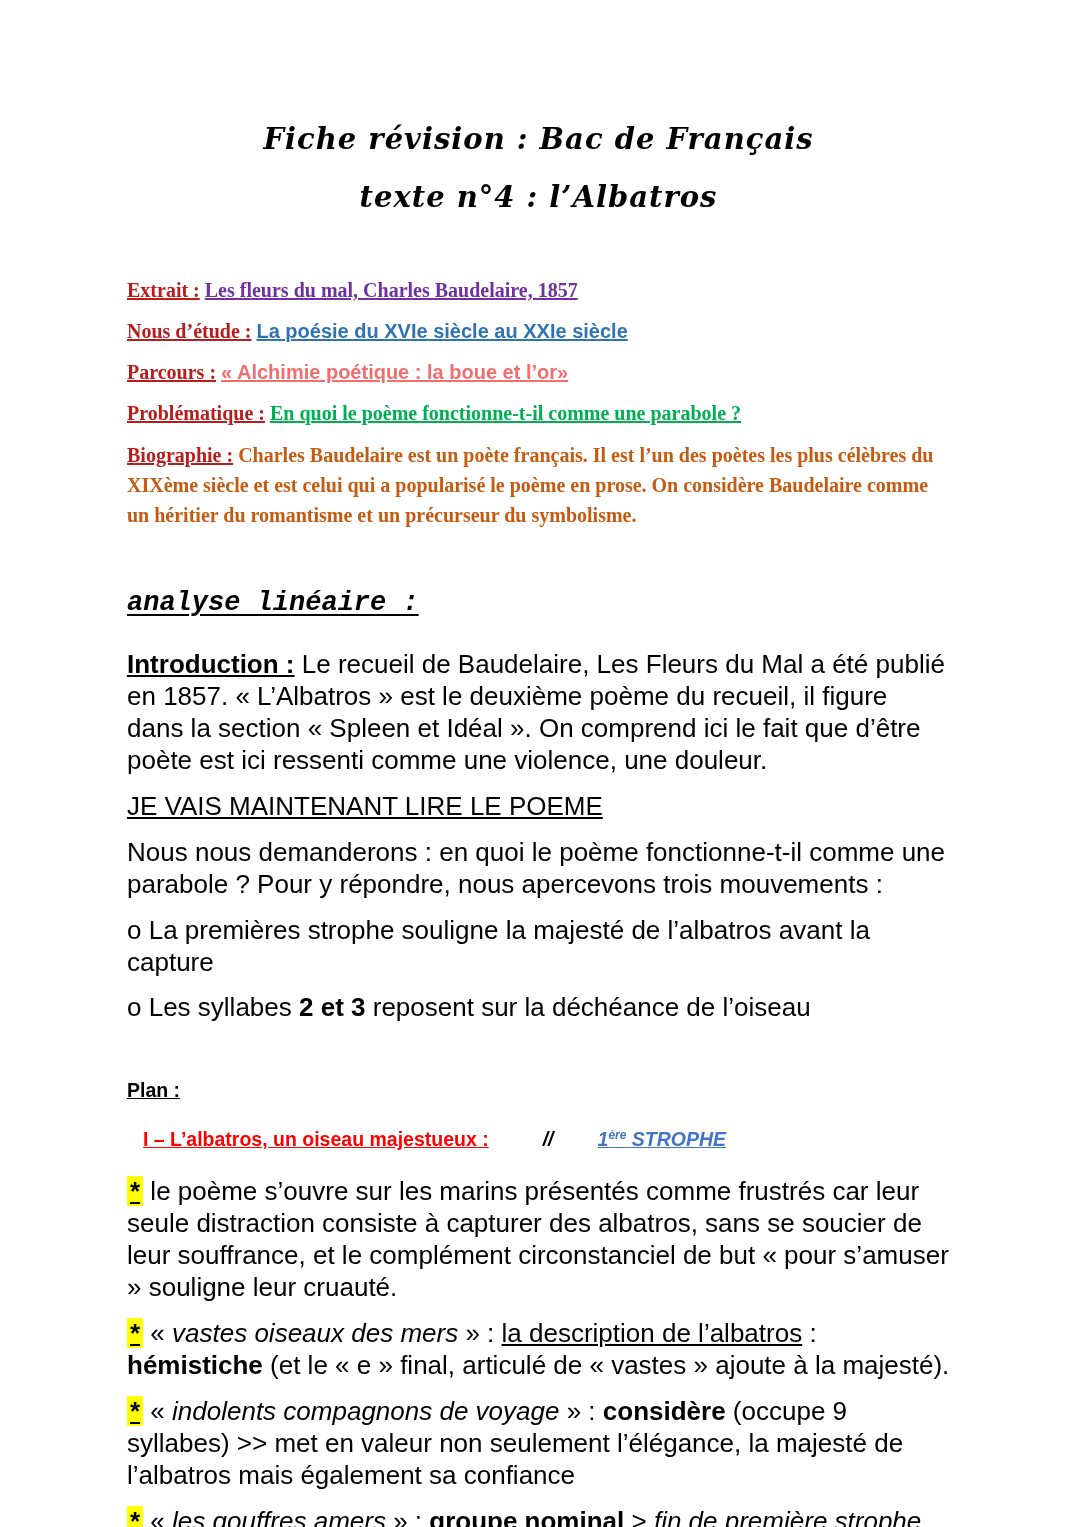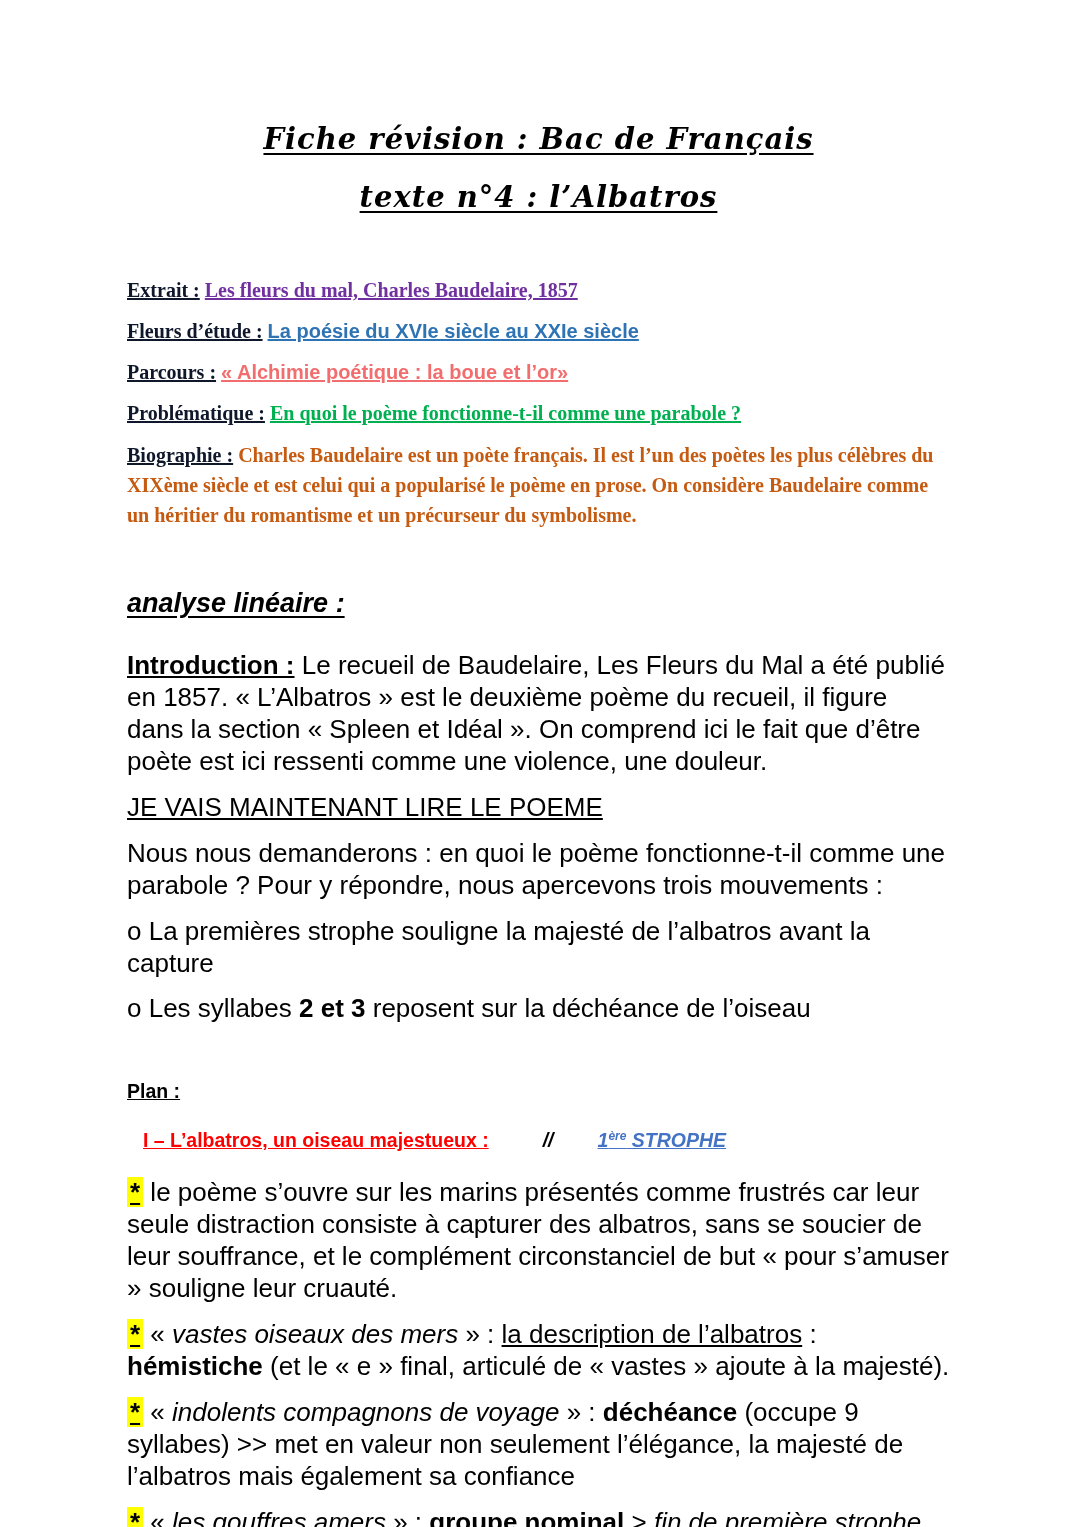--- a/index.html
+++ b/index.html
@@ -23,7 +23,7 @@
     letter-spacing: 1px;
     margin: 0 0 24px 0;
   }
-  .doc-title span { text-decoration: underline; text-underline-offset: 4px; }
+  .doc-title span { text-underline-offset: 4px; }
 
   
   .meta-block { margin-top: 62px; }

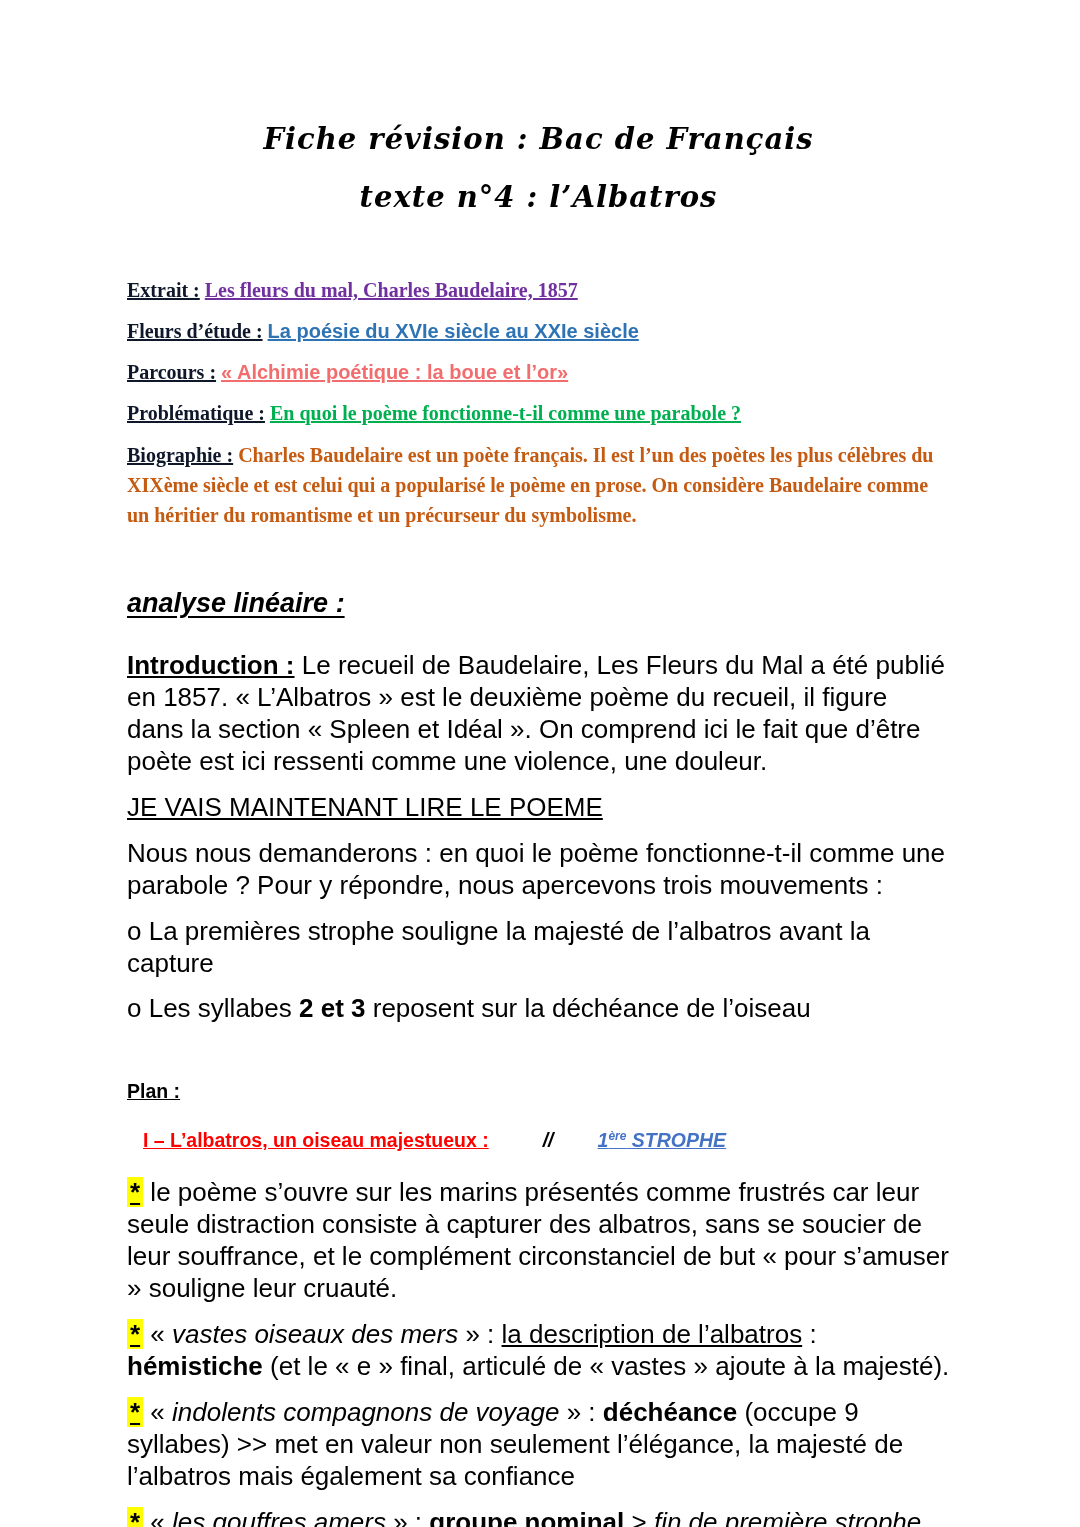--- a/index.html
+++ b/index.html
@@ -34,7 +34,7 @@
     line-height: 28px;
     margin: 0 0 13px 0;
   }
-  .meta-label { color: #0f172a; text-decoration: underline; }
+  .meta-label { color: #b91c1c; text-decoration: underline; }
   .u { text-decoration: underline; }
   .v-extrait { color: var(--c-extrait); text-decoration: underline; font-family: "Liberation Serif", serif; }
   .v-objet { color: var(--c-objet); text-decoration: underline; font-family: "Liberation Sans", sans-serif; }

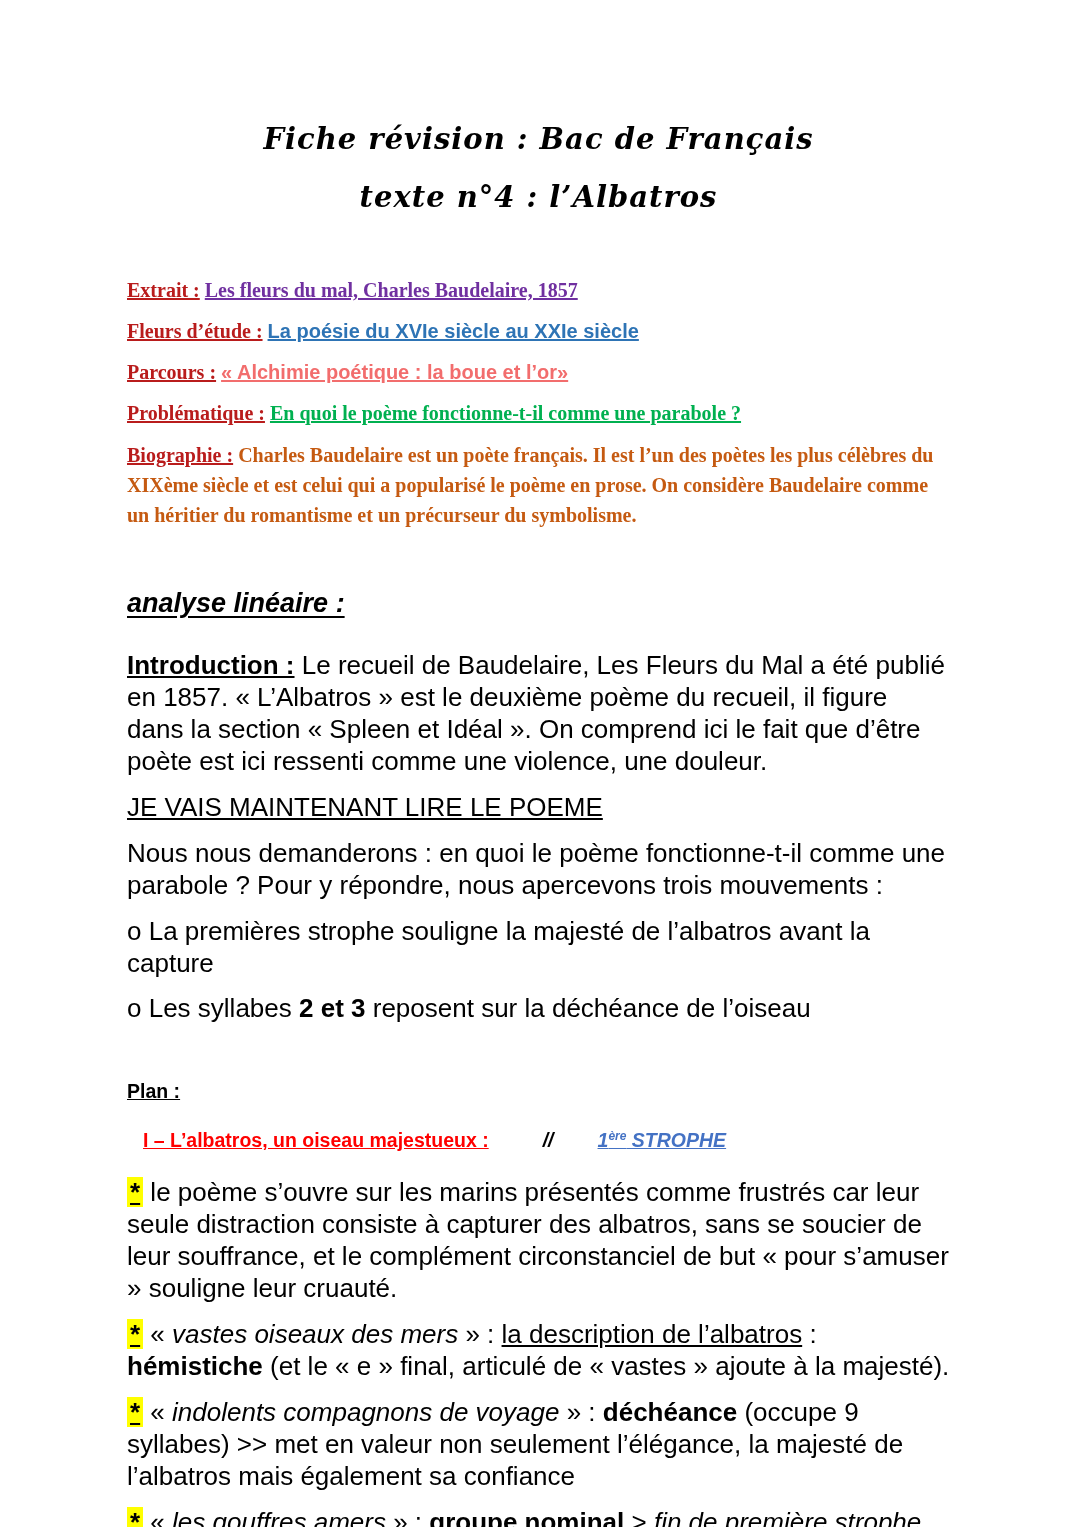--- a/index.html
+++ b/index.html
@@ -109,7 +109,7 @@
       <span class="v-extrait">Les fleurs du mal, Charles Baudelaire, 1857</span>
     </p>
     <p class="meta-line">
-      <span class="meta-label">Fleurs d’étude :</span>
+      <span class="meta-label">Nous d’étude :</span>
       <span class="v-objet">La poésie du XVIe siècle au XXIe siècle</span>
     </p>
     <p class="meta-line">

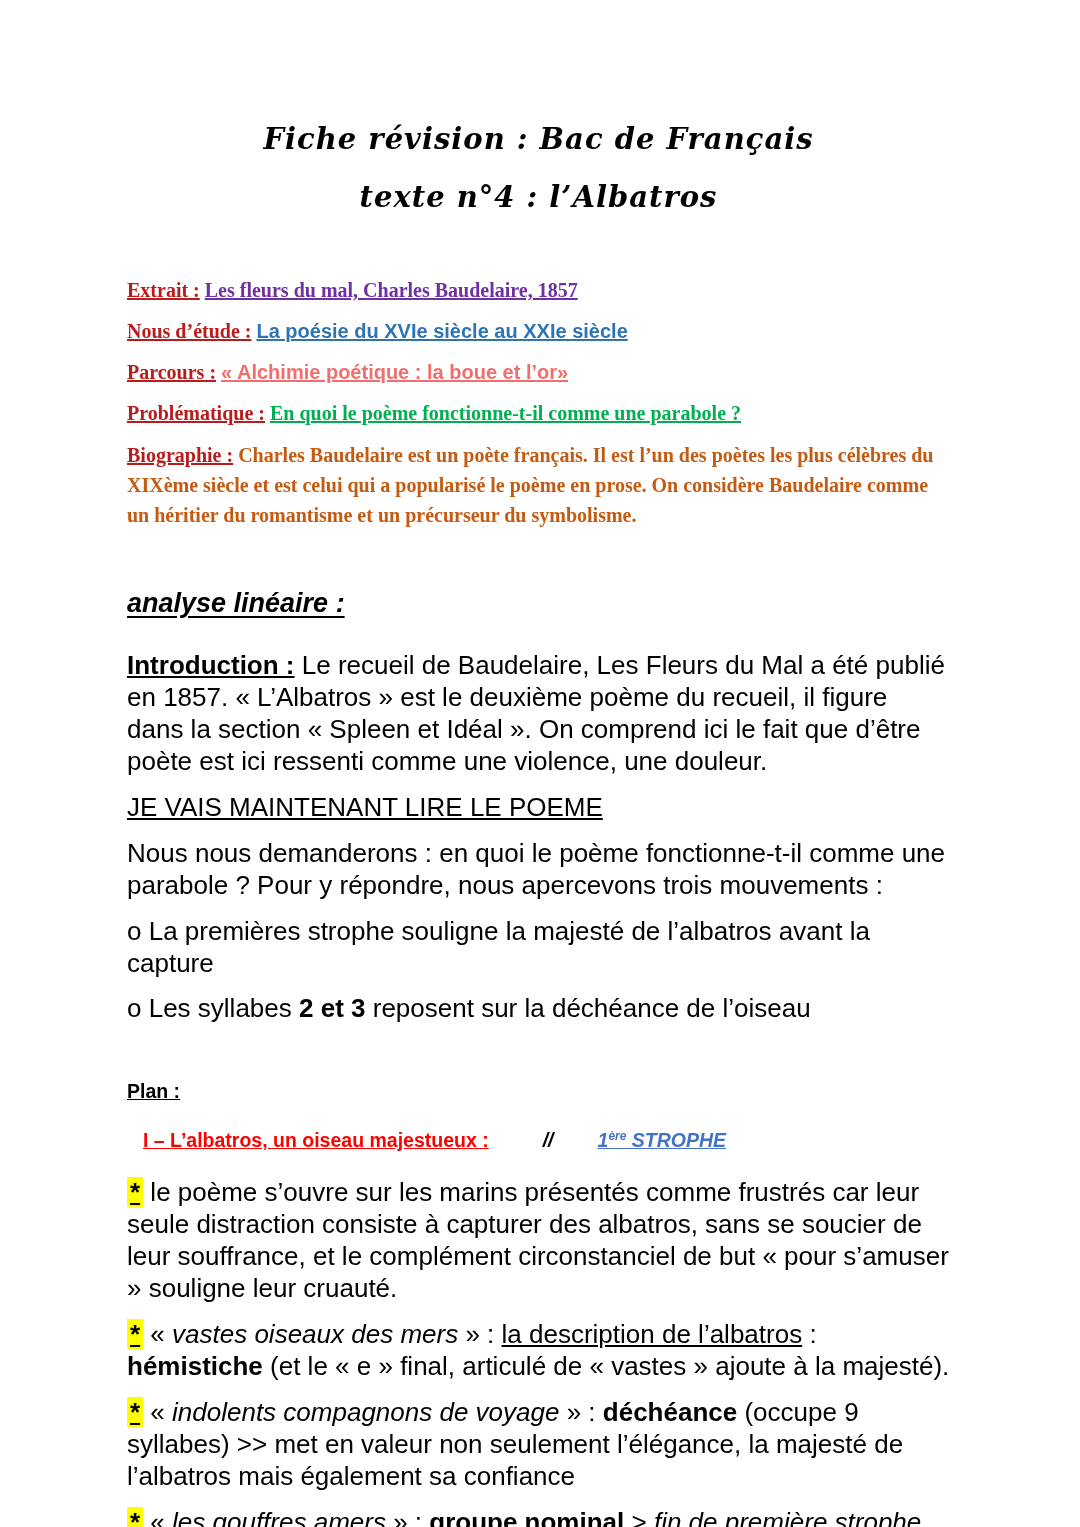--- a/index.html
+++ b/index.html
@@ -45,7 +45,7 @@
 
   
   .script-heading {
-    font-family: Liberation Sans, sans-serif;
+    font-family: Liberation Mono, monospace;
     font-style: italic;
     font-weight: bold;
     font-size: 27px;

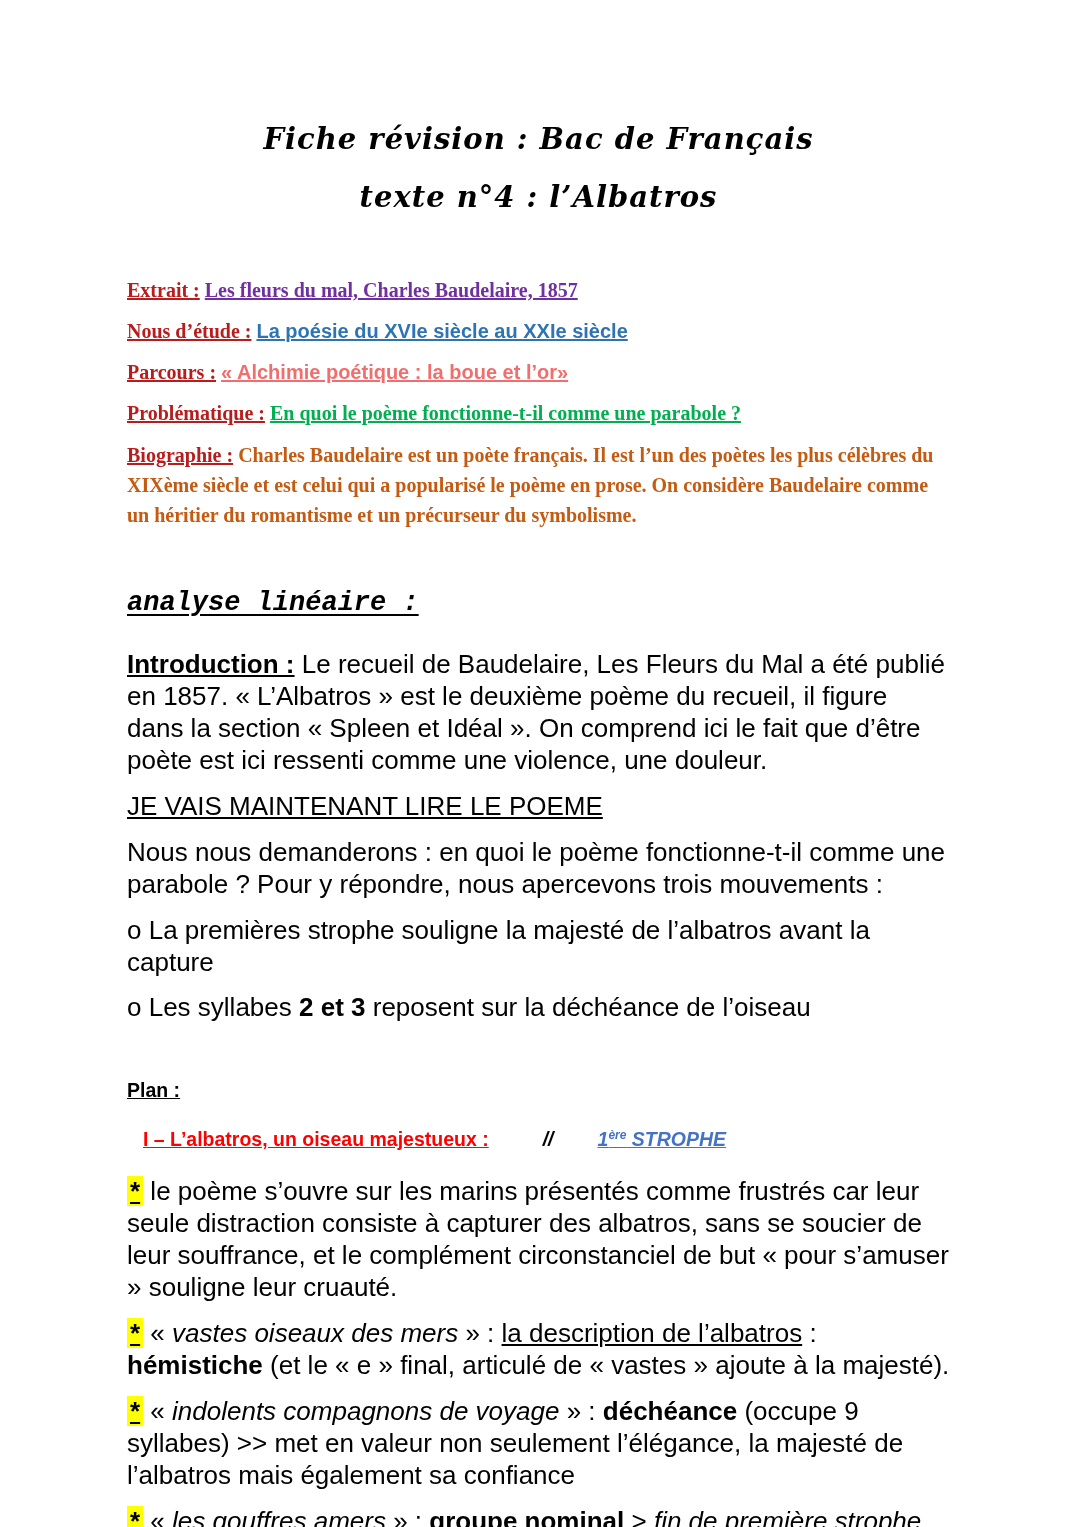--- a/index.html
+++ b/index.html
@@ -163,7 +163,7 @@
   </p>
 
   <p class="body-p bullet">
-    <span class="star">*</span><span>  « </span><span class="i">indolents compagnons de voyage</span><span> » : </span><span class="b">déchéance</span><span> (occupe 9 syllabes) &gt;&gt; met en valeur non seulement l’élégance, la majesté de l’albatros mais également sa confiance</span>
+    <span class="star">*</span><span>  « </span><span class="i">indolents compagnons de voyage</span><span> » : </span><span class="b">considère</span><span> (occupe 9 syllabes) &gt;&gt; met en valeur non seulement l’élégance, la majesté de l’albatros mais également sa confiance</span>
   </p>
 
   <p class="body-p bullet">

